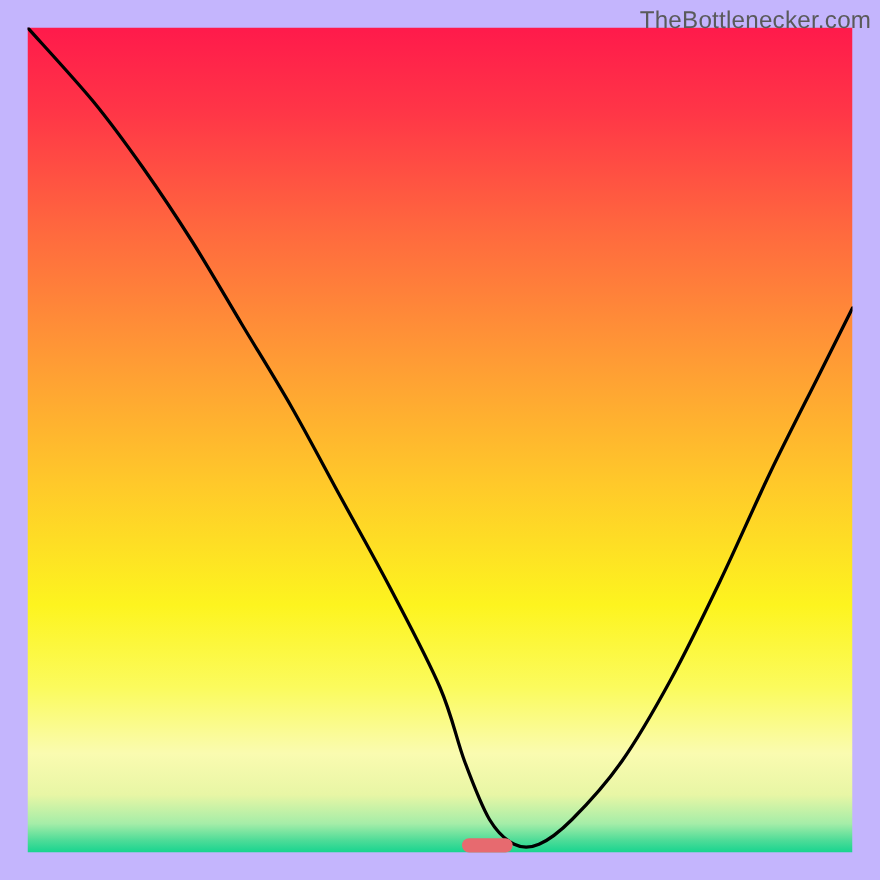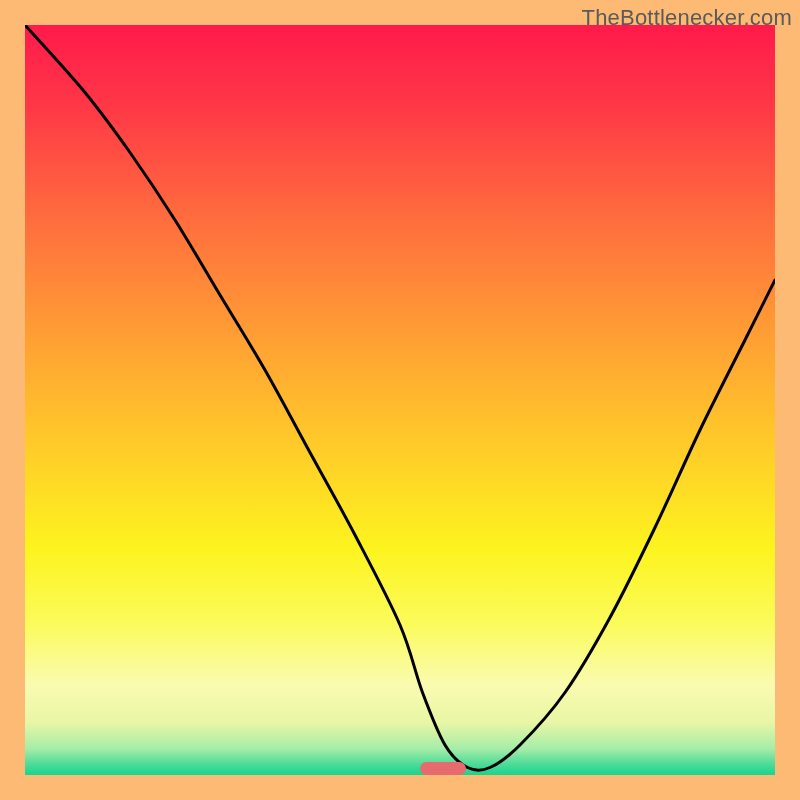--- a/index.html
+++ b/index.html
@@ -15,7 +15,7 @@
     position: relative;
     width: 800px;
     height: 800px;
-    background: #fdba74;
+    background: #c4b5fd;
   }
   .watermark {
     position: absolute;

